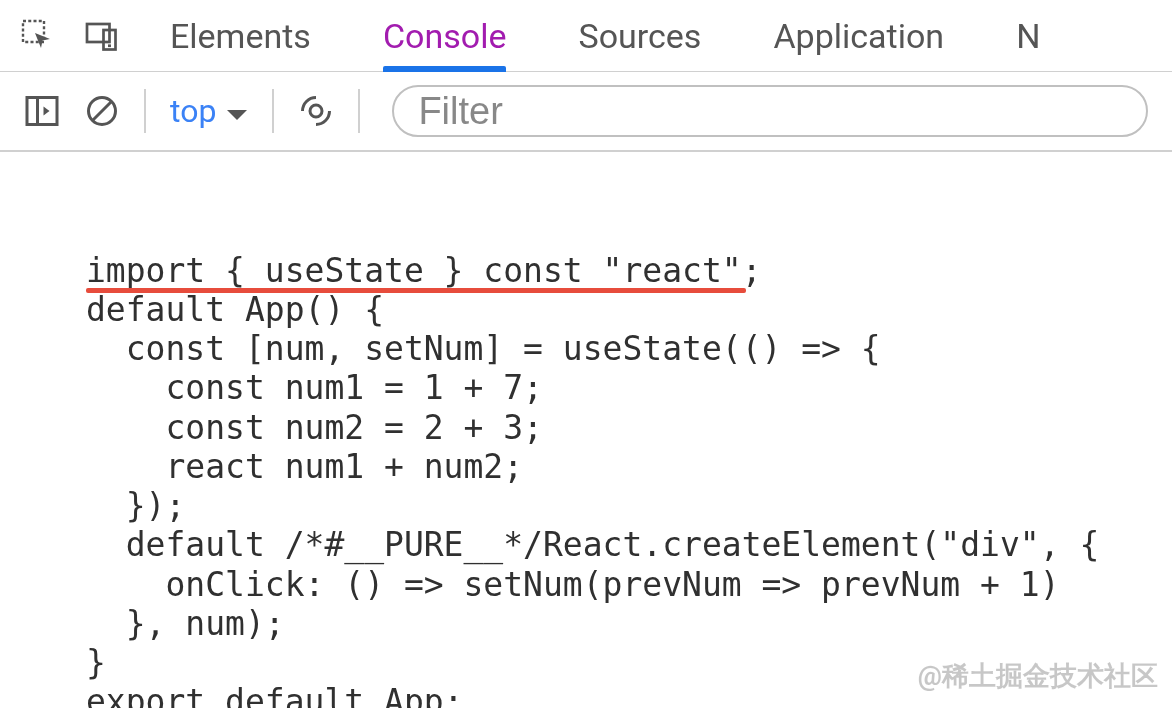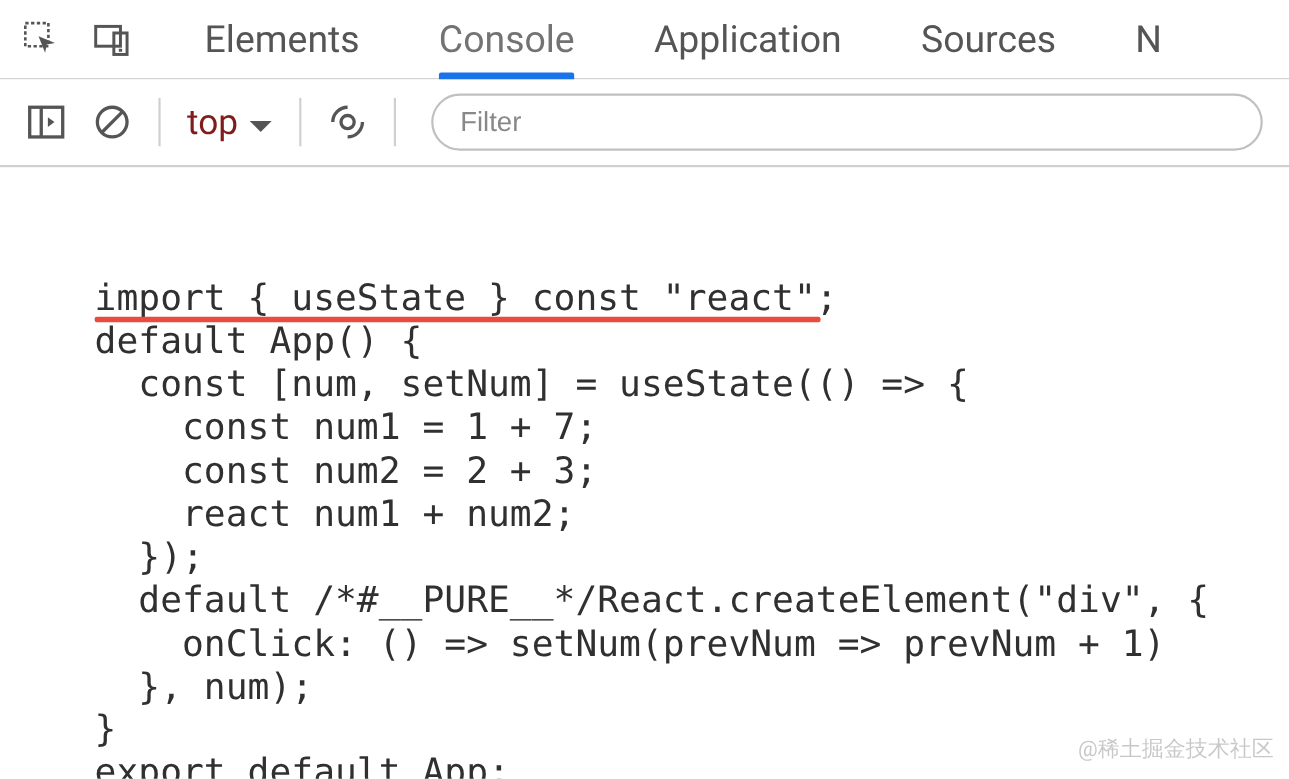--- a/index.html
+++ b/index.html
@@ -40,7 +40,6 @@
       color: #555;
       align-items: center;
       height: 100%;
-      margin-left: 16px;
     }
     .tab {
       height: 100%;

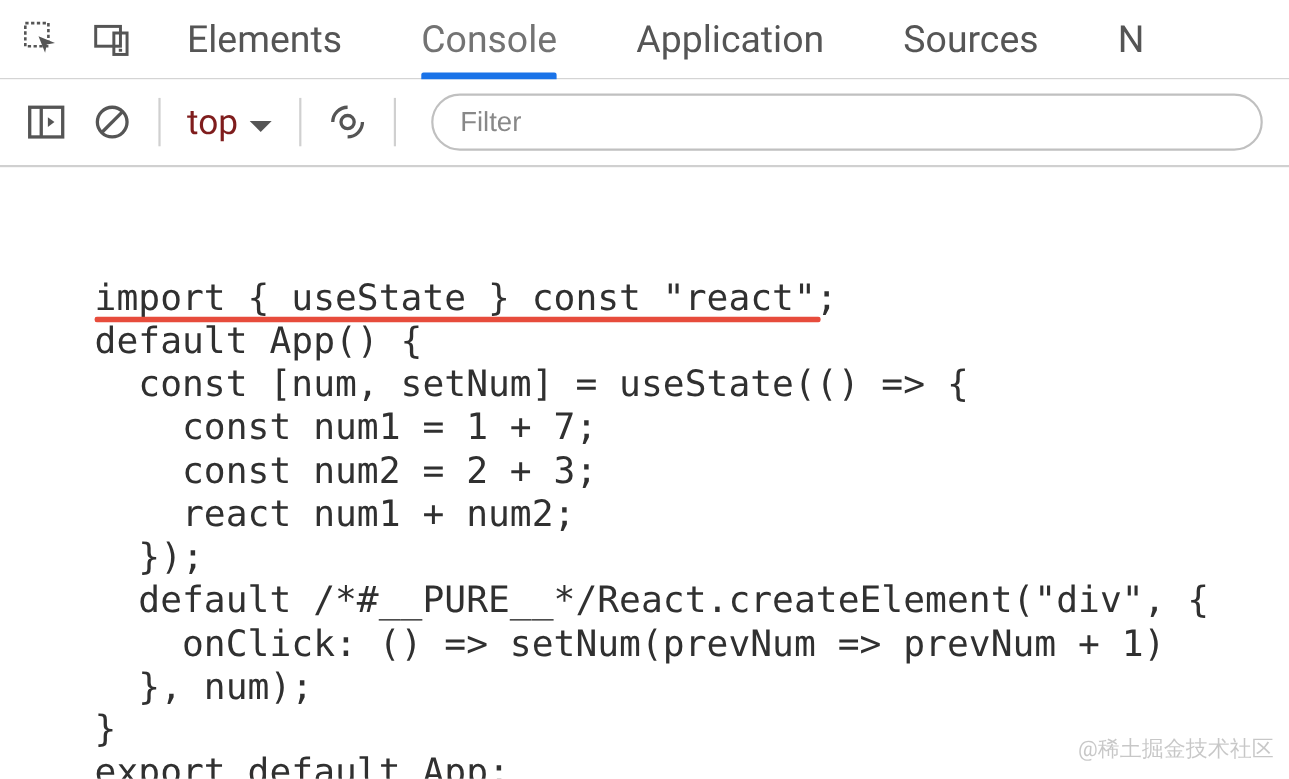--- a/index.html
+++ b/index.html
@@ -49,7 +49,7 @@
       position: relative;
     }
     .tab.active {
-      color: #737373;
+      color: #a21caf;
     }
     .tab.active::after {
       content: "";

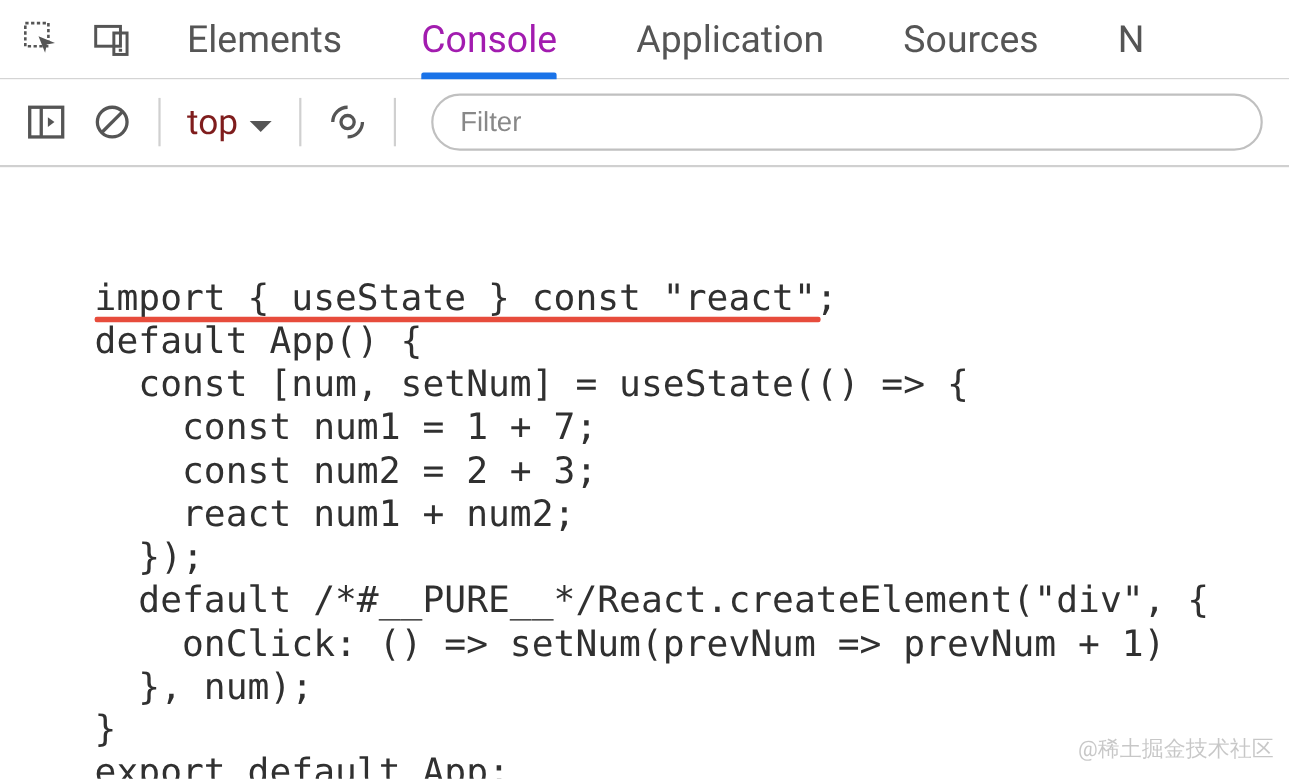--- a/index.html
+++ b/index.html
@@ -167,8 +167,8 @@
   <div class="tabs">
     <div class="tab">Elements</div>
     <div class="tab active">Console</div>
+    <div class="tab">Sources</div>
     <div class="tab">Application</div>
-    <div class="tab">Sources</div>
     <div class="tab">N</div>
   </div>
 </div>

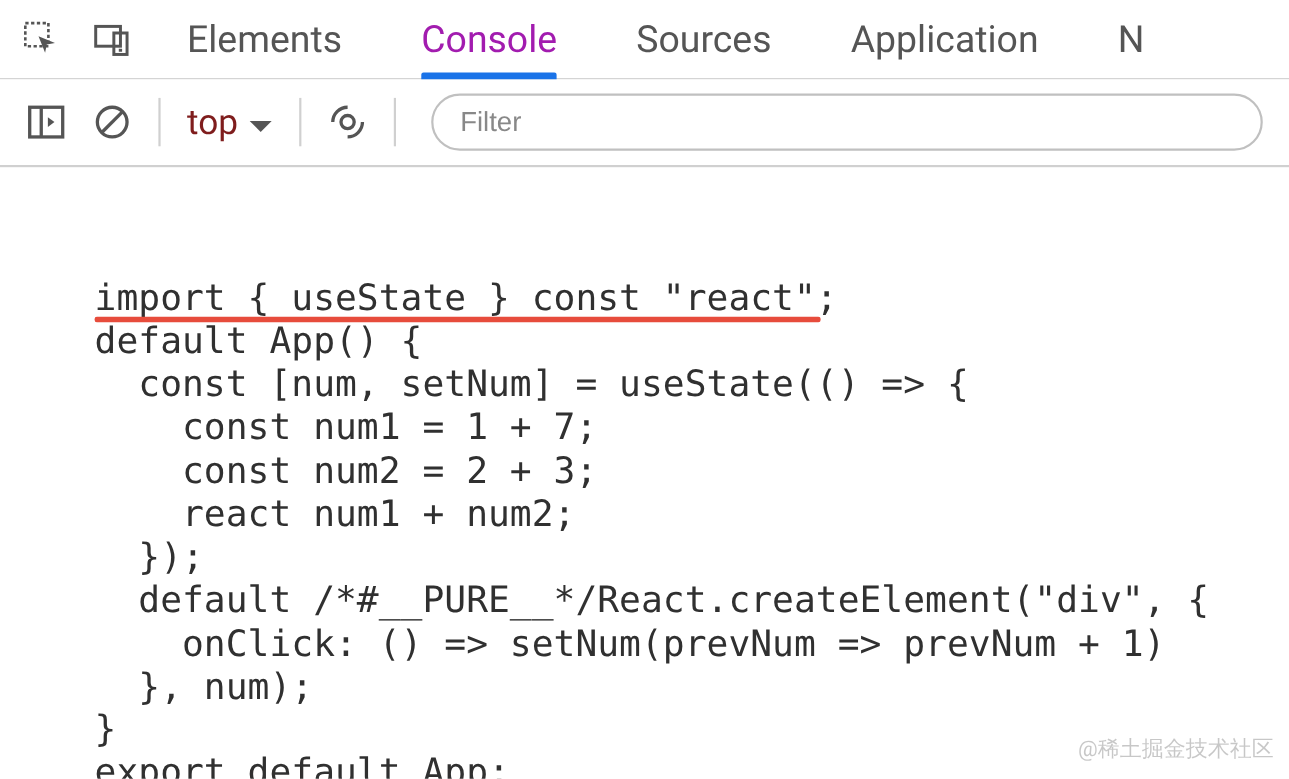--- a/index.html
+++ b/index.html
@@ -89,7 +89,7 @@
       align-items: center;
       gap: 10px;
       font-size: 32px;
-      color: #7f1d1d;
+      color: #3b82f6;
       cursor: pointer;
     }
     .filter-input {

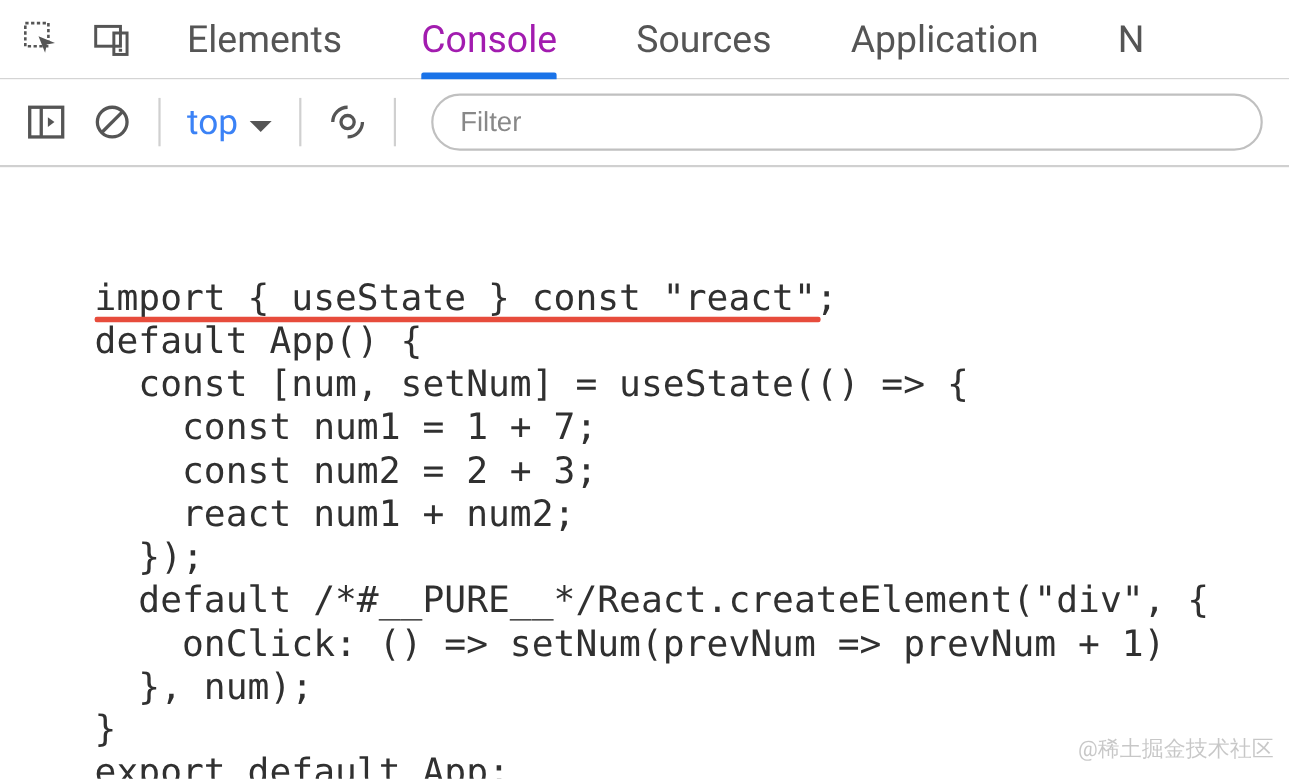--- a/index.html
+++ b/index.html
@@ -98,7 +98,7 @@
       border: 2px solid #c0c0c0;
       border-radius: 26px;
       padding: 0 24px;
-      font-size: 25px;
+      font-size: 38px;
       color: #888;
       outline: none;
       margin-left: 8px;

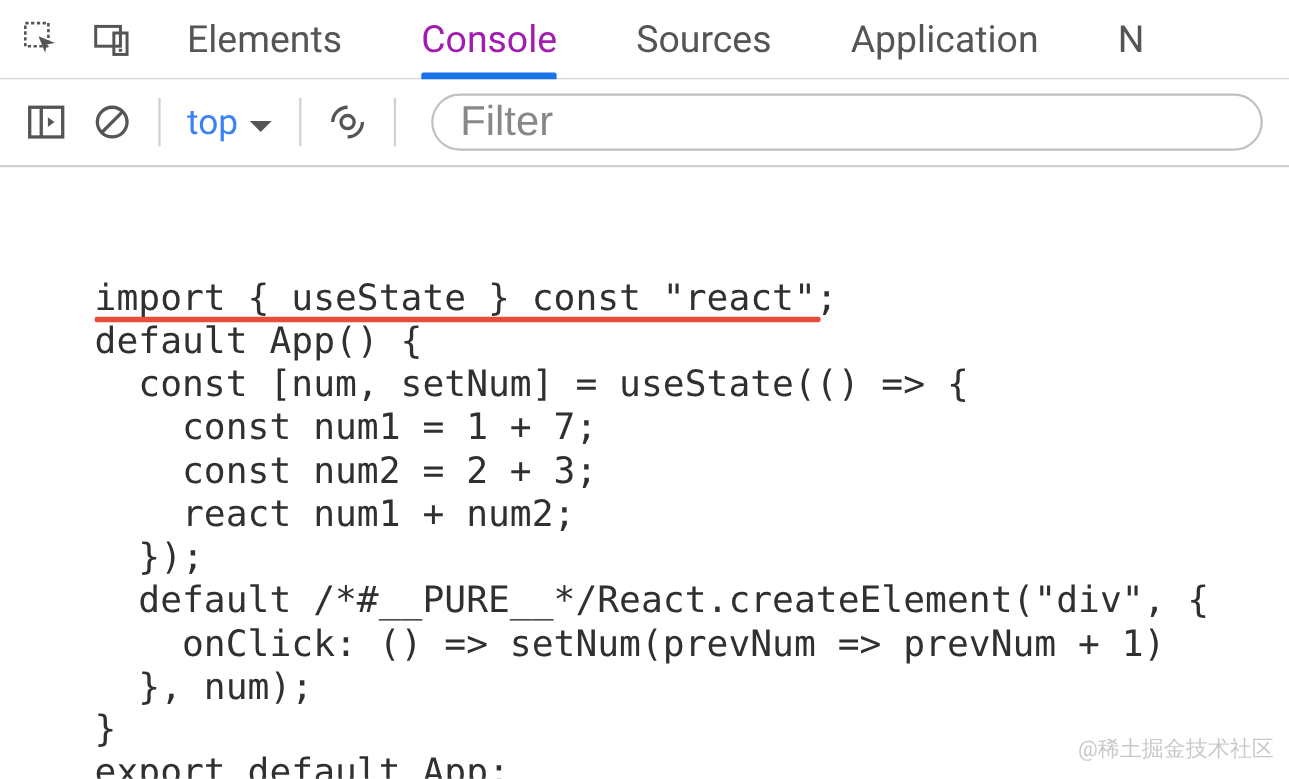--- a/index.html
+++ b/index.html
@@ -141,8 +141,9 @@
       position: absolute;
       right: 14px;
       bottom: 14px;
-      font-size: 20px;
+      font-size: 27px;
       color: rgba(0,0,0,0.22);
+      font-weight: bold;
     }
   </style>
 </head>

